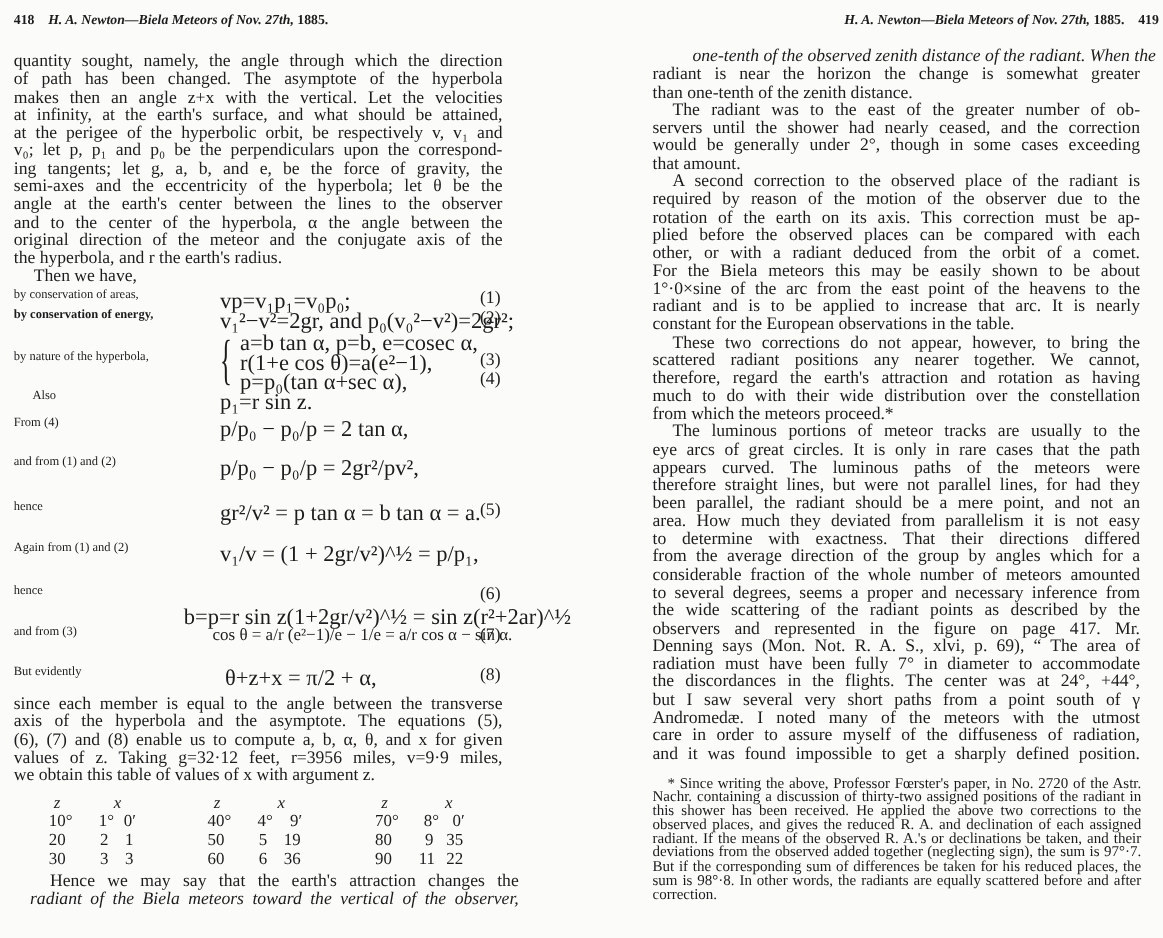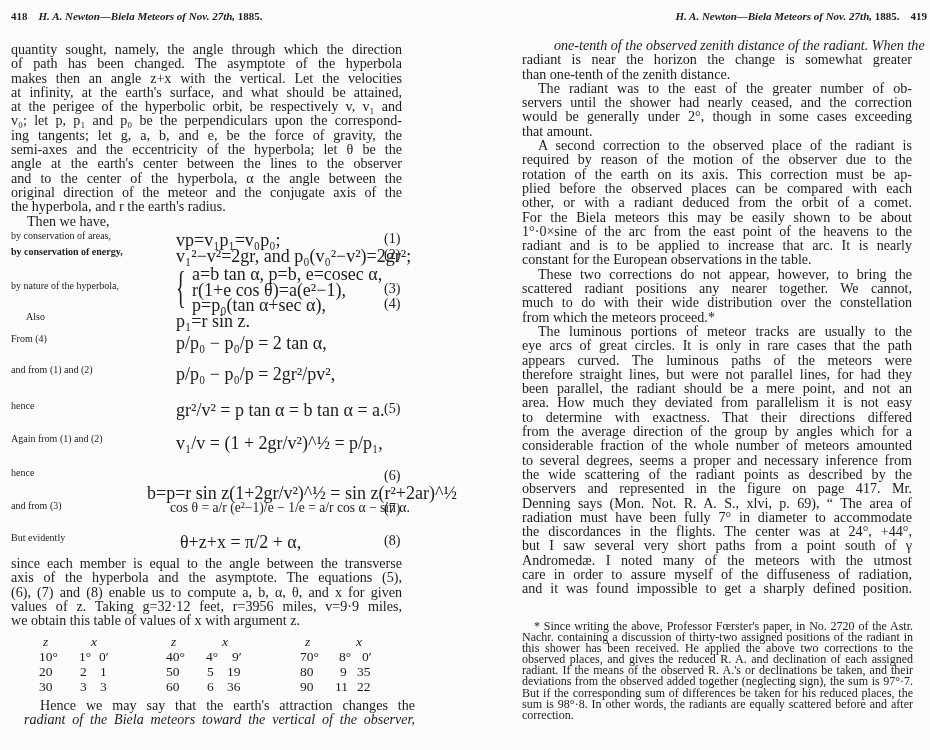--- a/index.html
+++ b/index.html
@@ -178,6 +178,7 @@
 
   <span class="line indent">These two corrections do not appear, however, to bring the</span>
   <span class="line">scattered radiant positions any nearer together. We cannot,</span>
+  <span class="line">therefore, regard the earth's attraction and rotation as having</span>
   <span class="line">much to do with their wide distribution over the constellation</span>
   <span class="line last">from which the meteors proceed.*</span>
 

